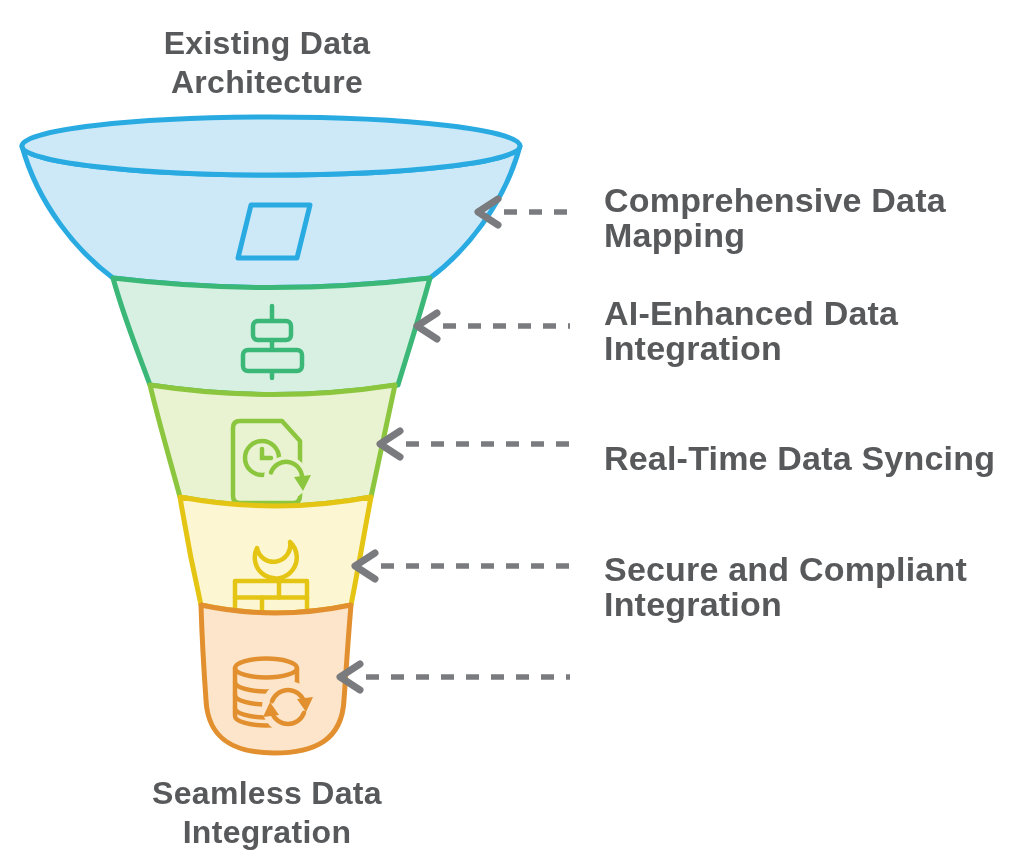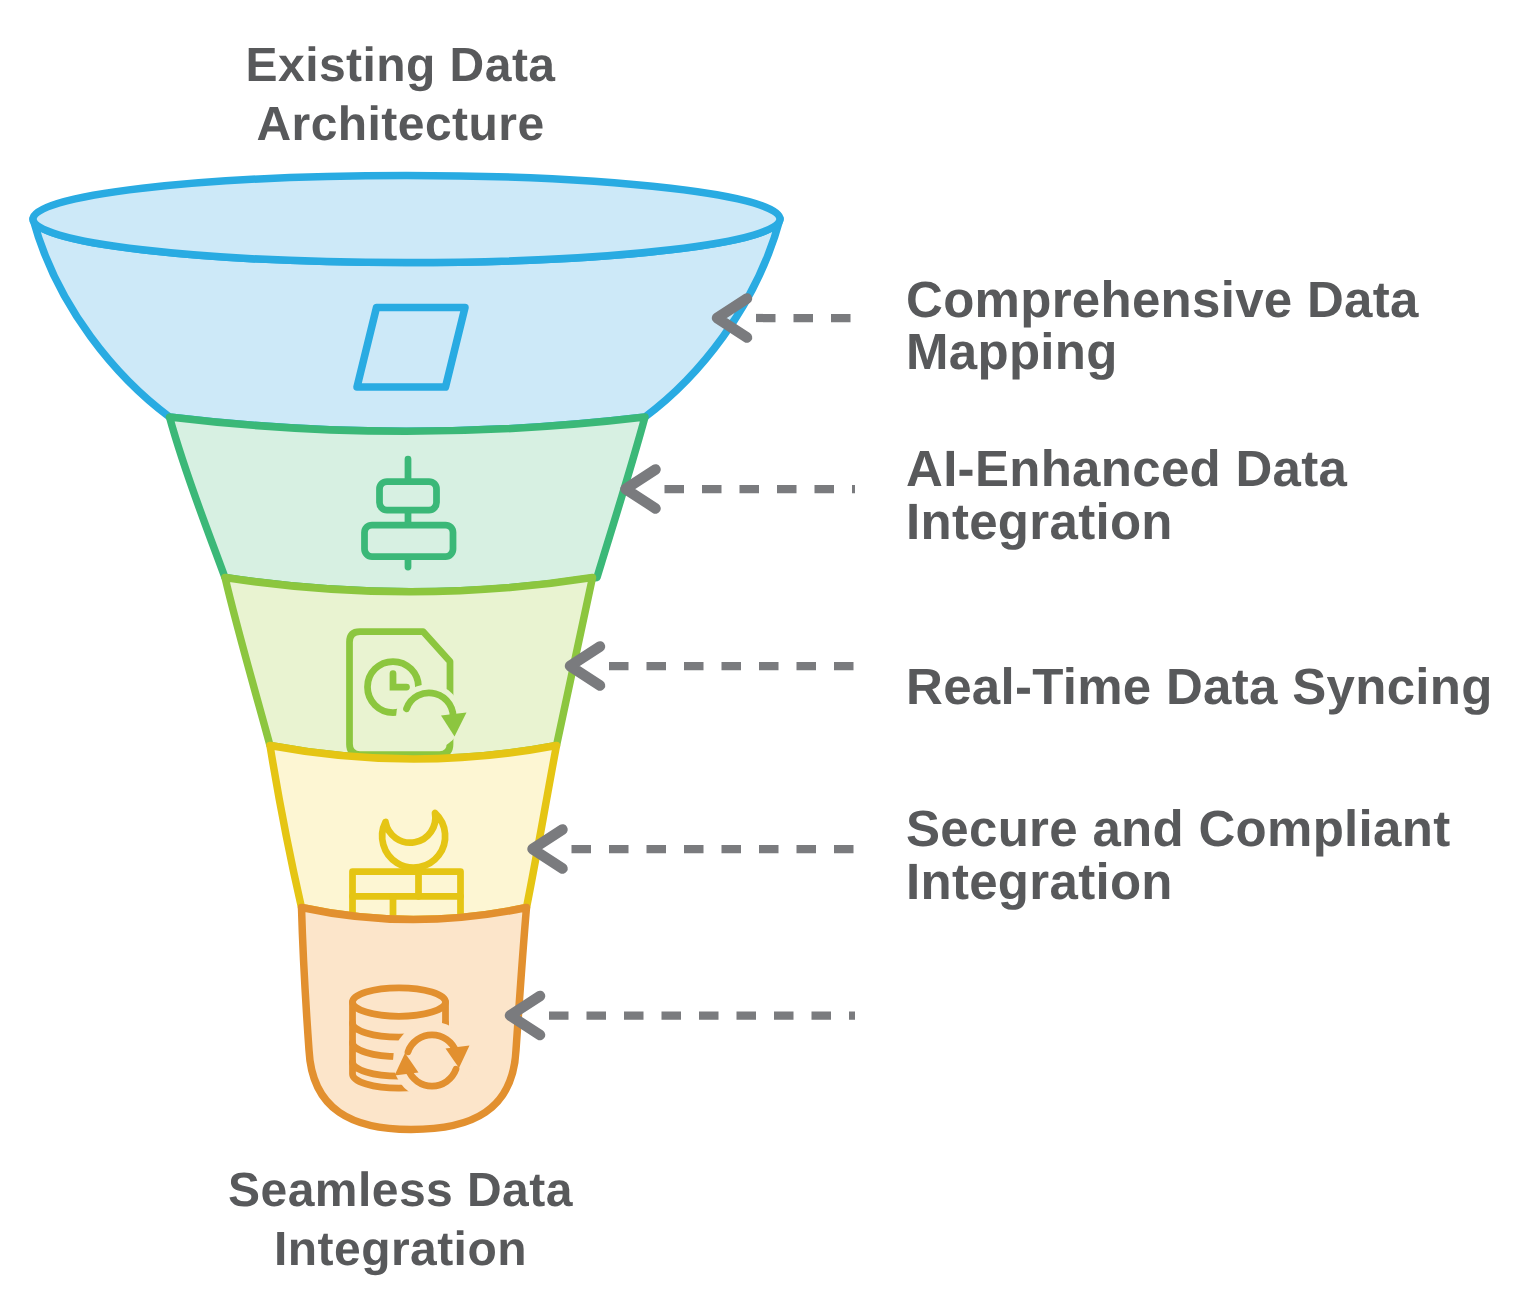--- a/index.html
+++ b/index.html
@@ -133,7 +133,7 @@
   <div class="txt stage-label" style="top:296px;">AI-Enhanced Data
 Integration</div>
   <div class="txt stage-label" style="top:430px;margin-top:11px;">Real-Time Data Syncing</div>
-  <div class="txt stage-label" style="top:536px;">Secure and Compliant
+  <div class="txt stage-label" style="top:552px;">Secure and Compliant
 Integration</div>
 
   <div class="txt funnel-title" style="left:57px; top:774px;text-align:center;">Seamless Data

